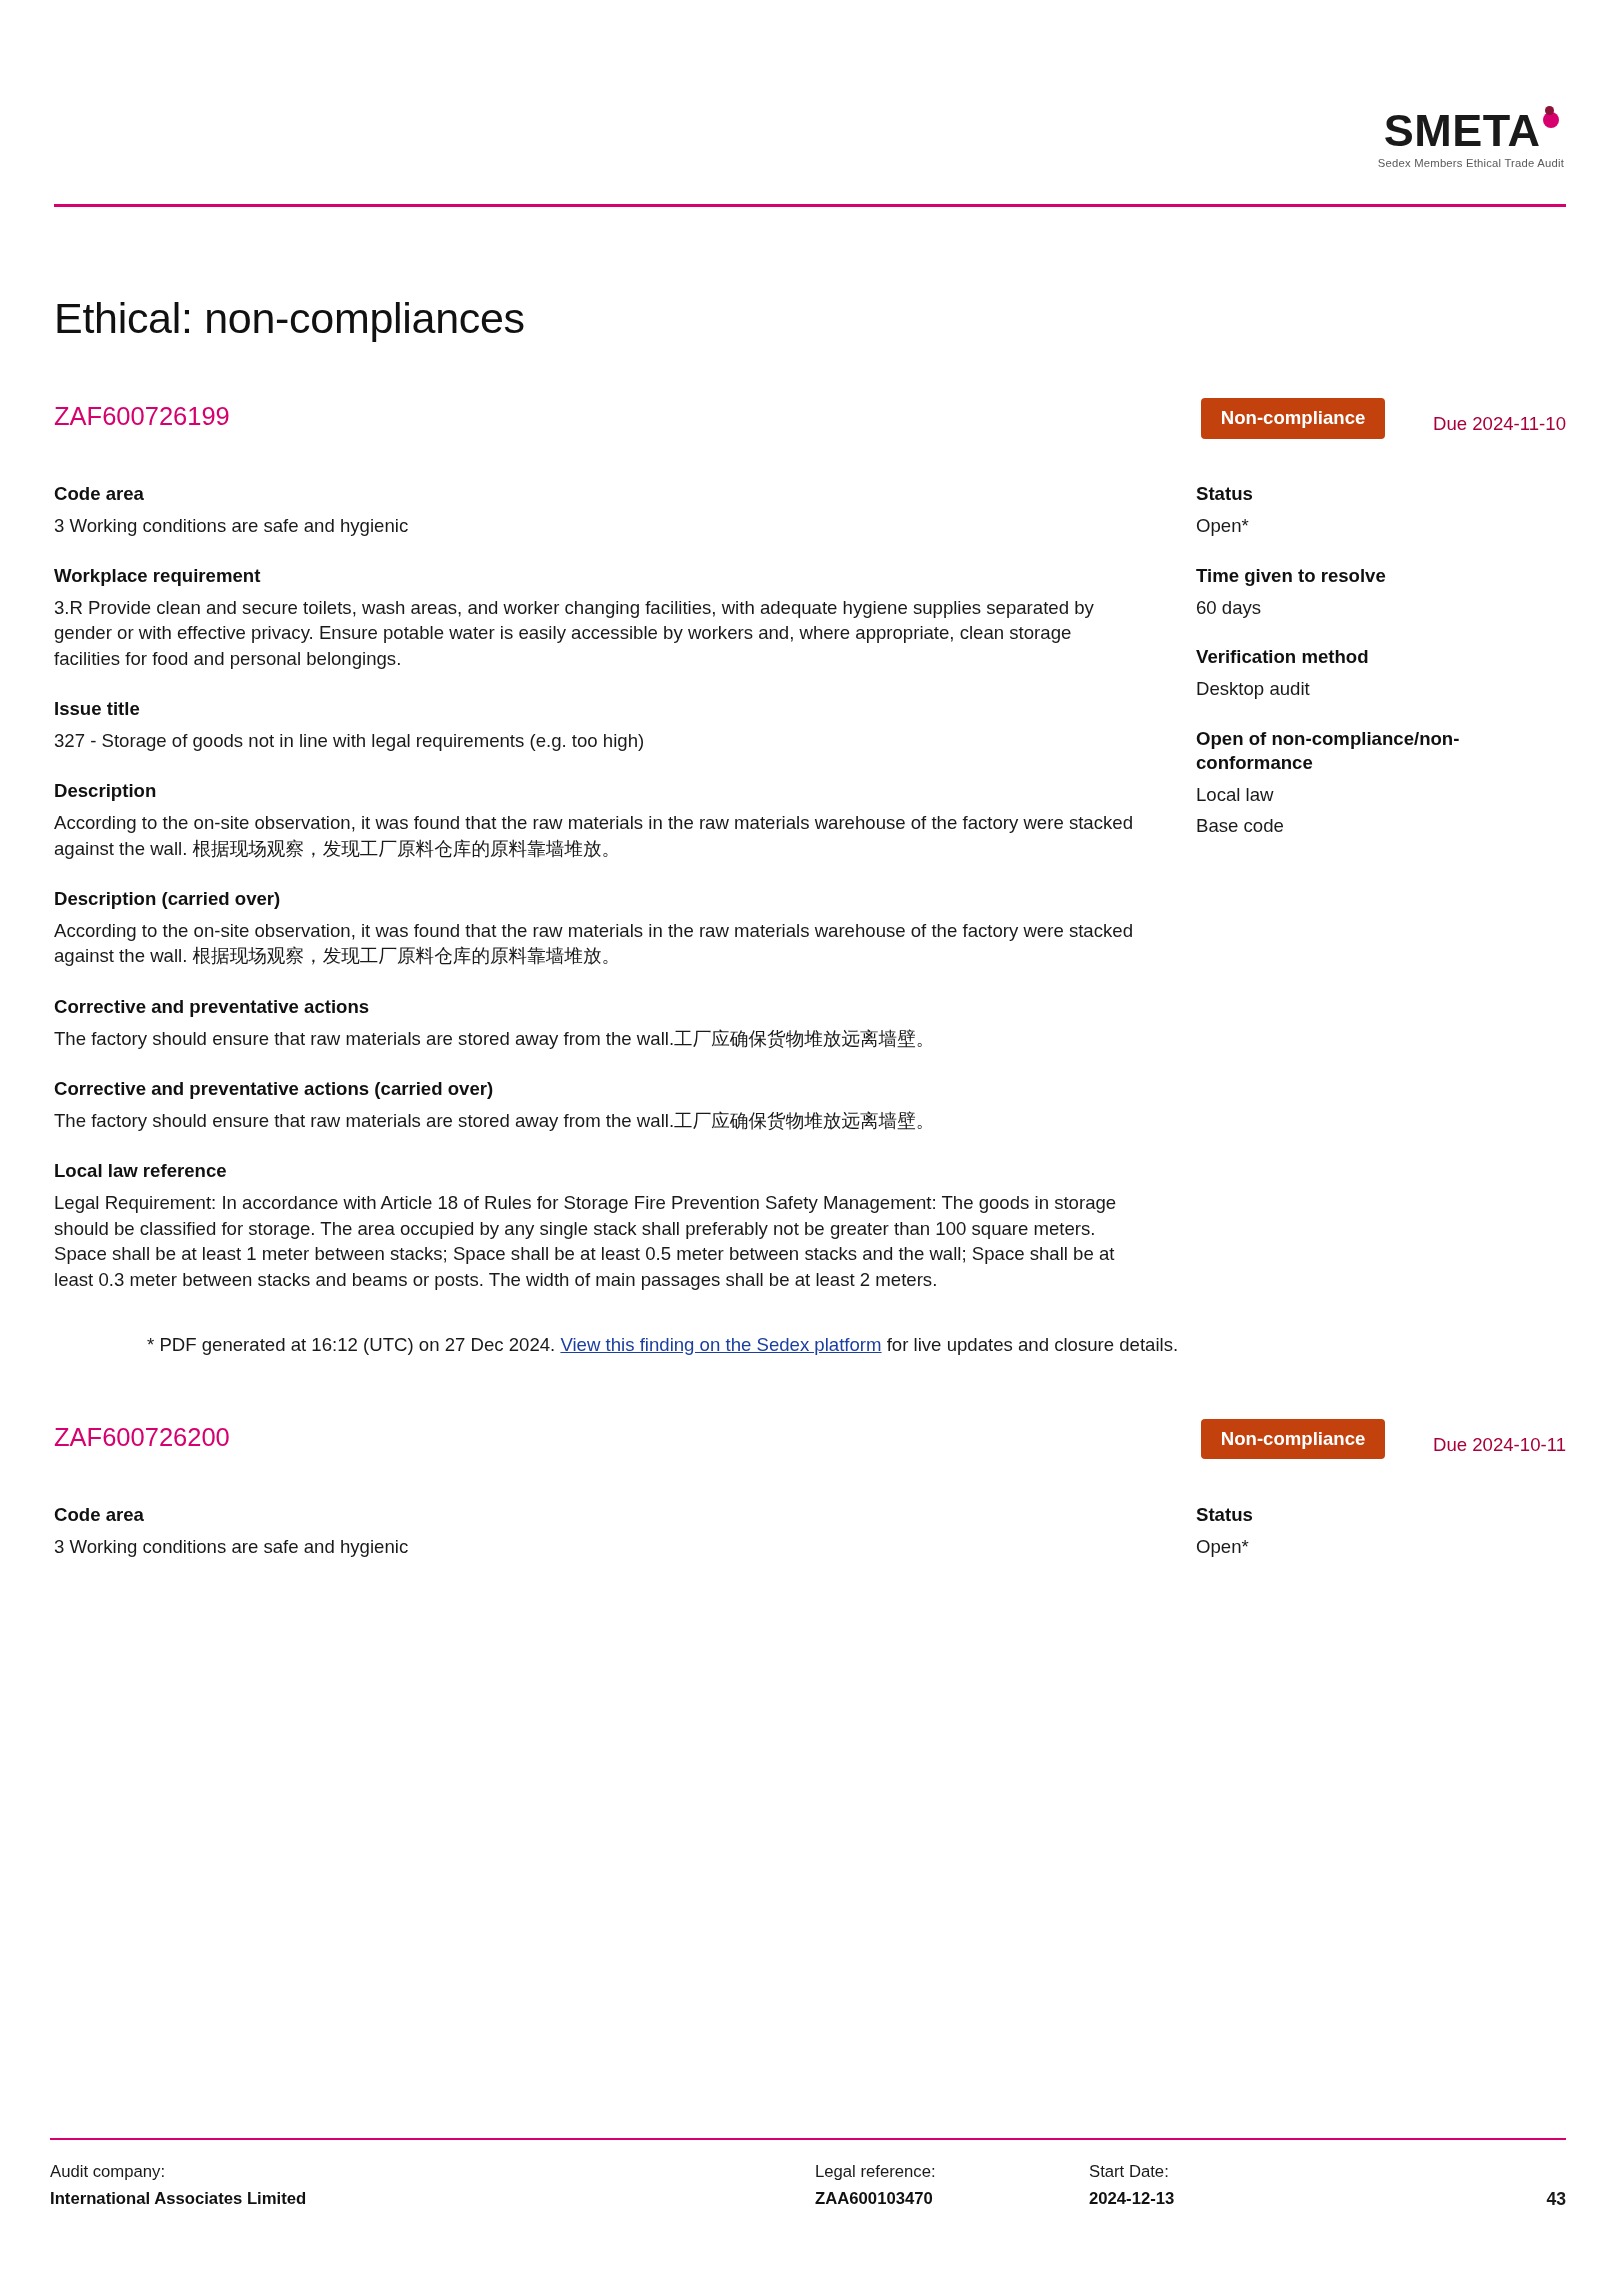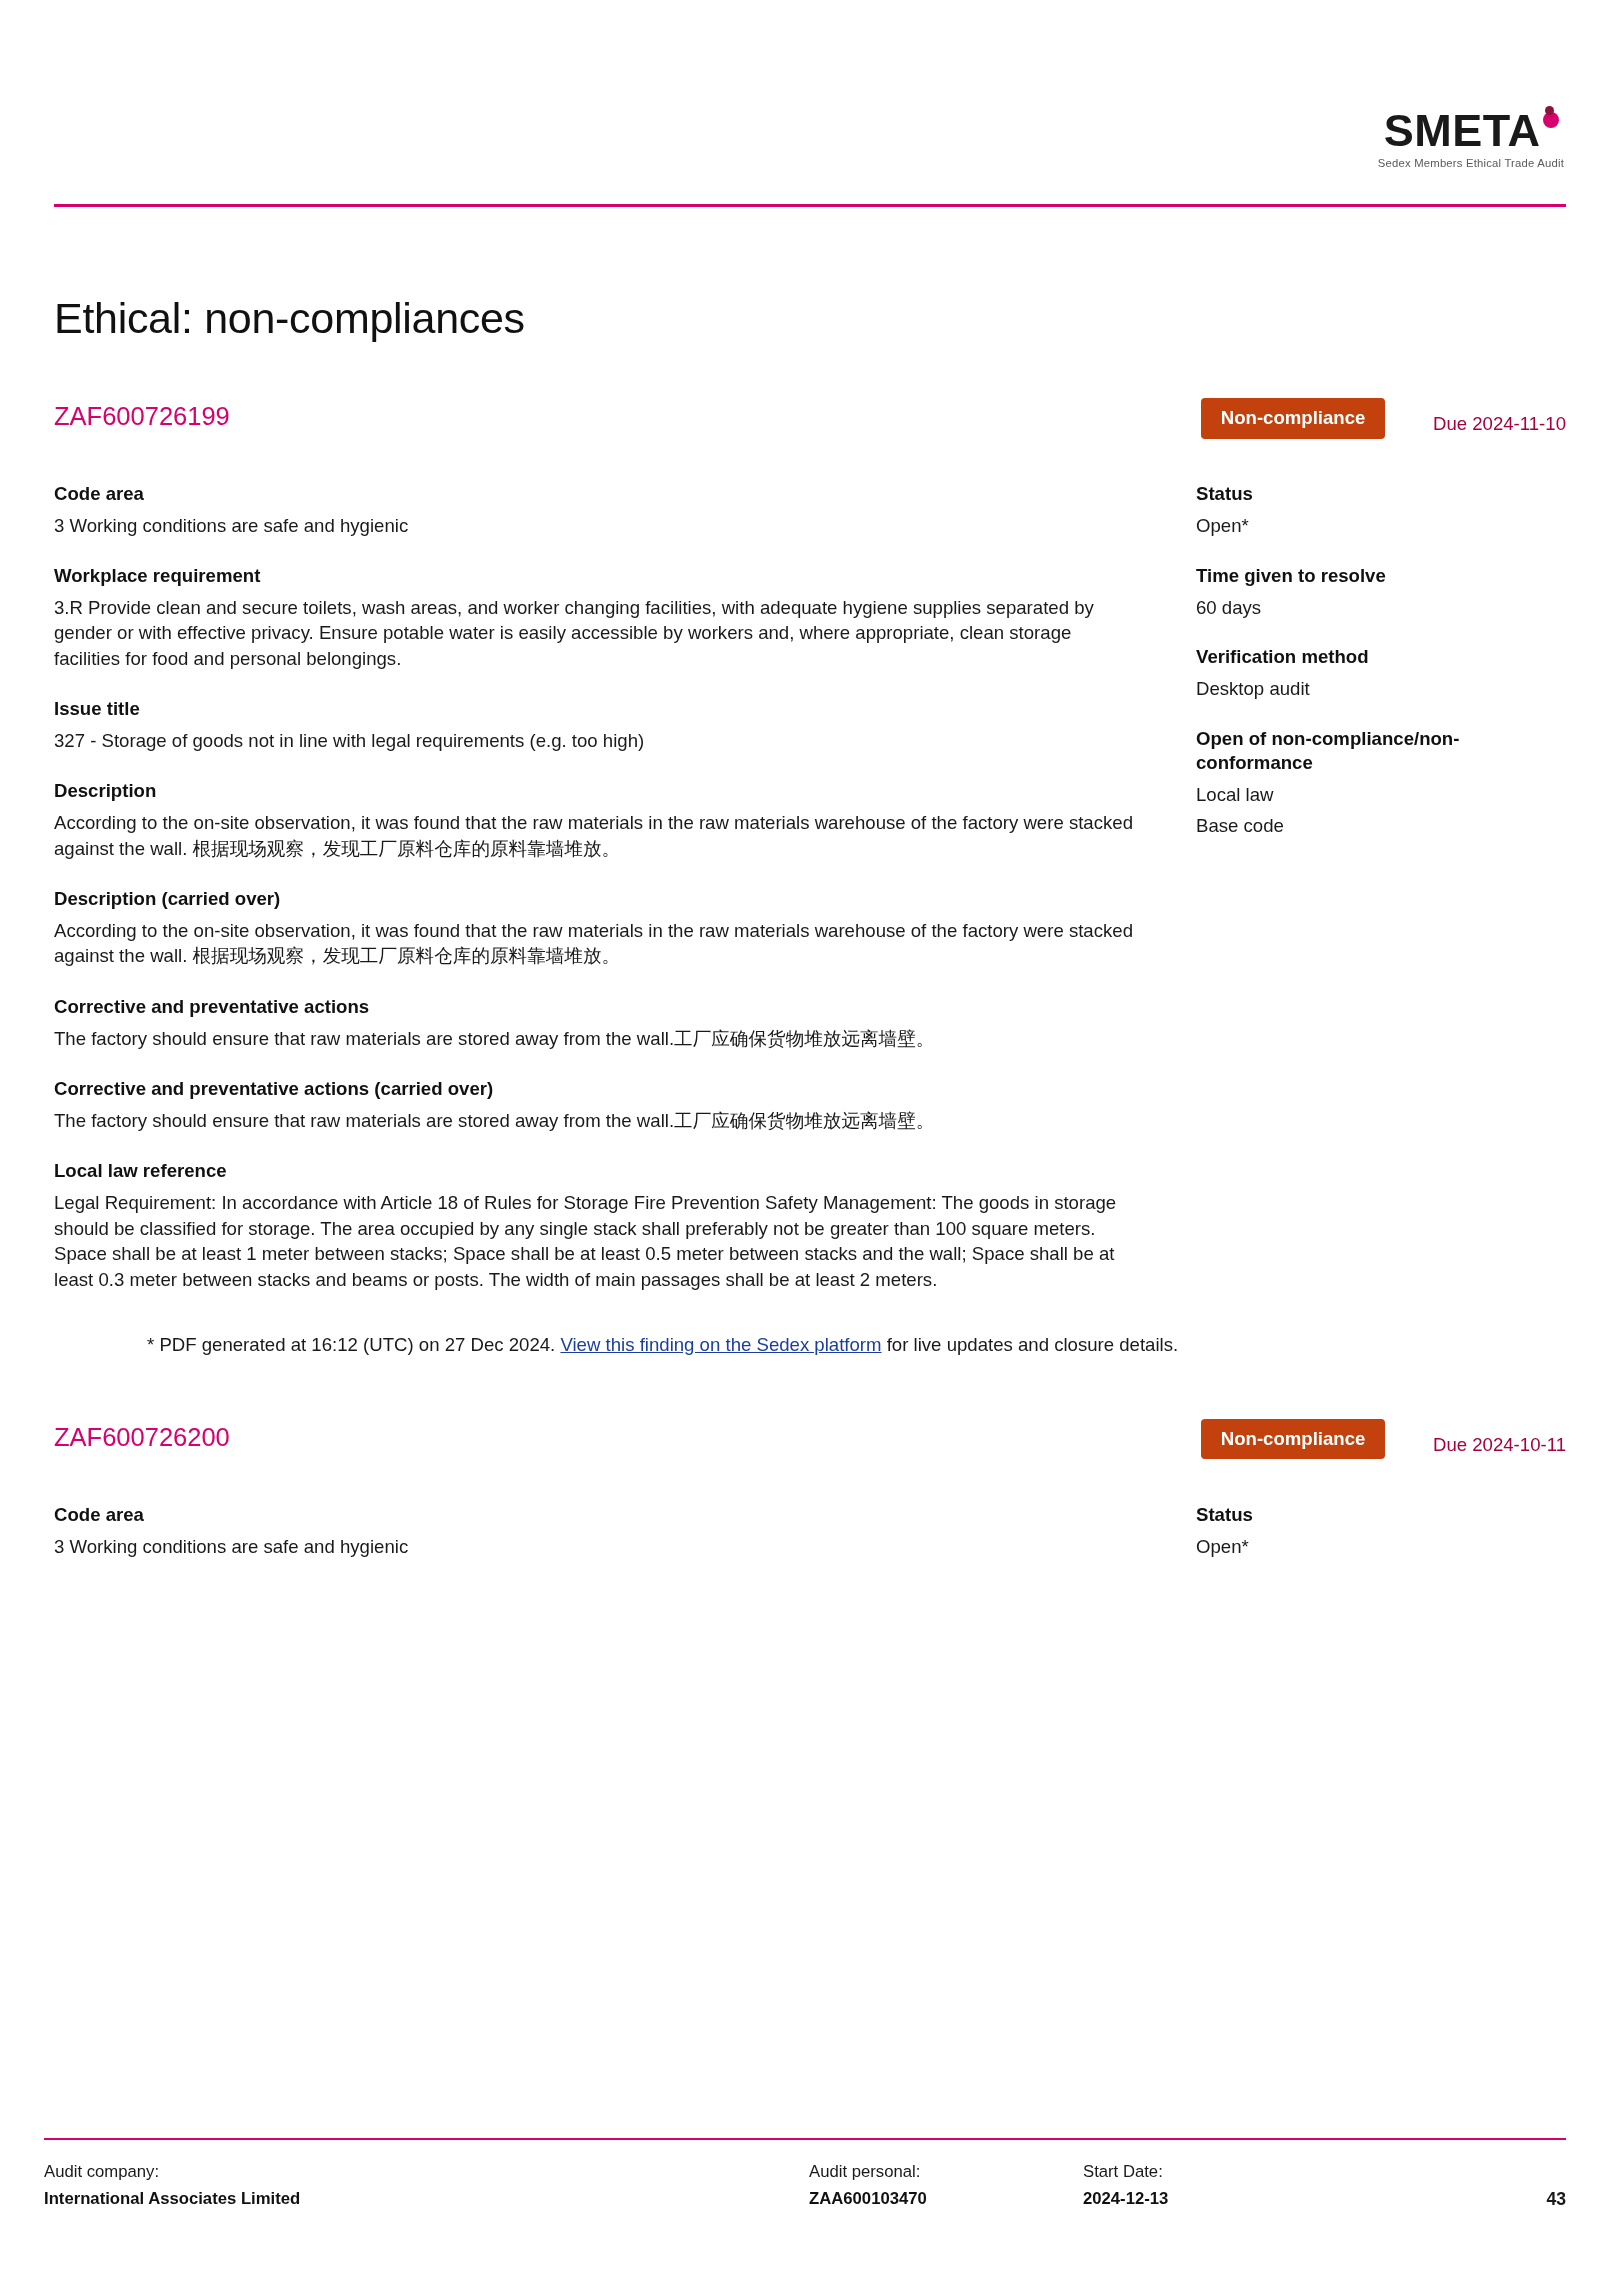--- a/index.html
+++ b/index.html
@@ -175,7 +175,7 @@
   
   .footer {
     position: absolute;
-    left: 44px;
+    left: 50px;
     right: 54px;
     bottom: 76px;
   }

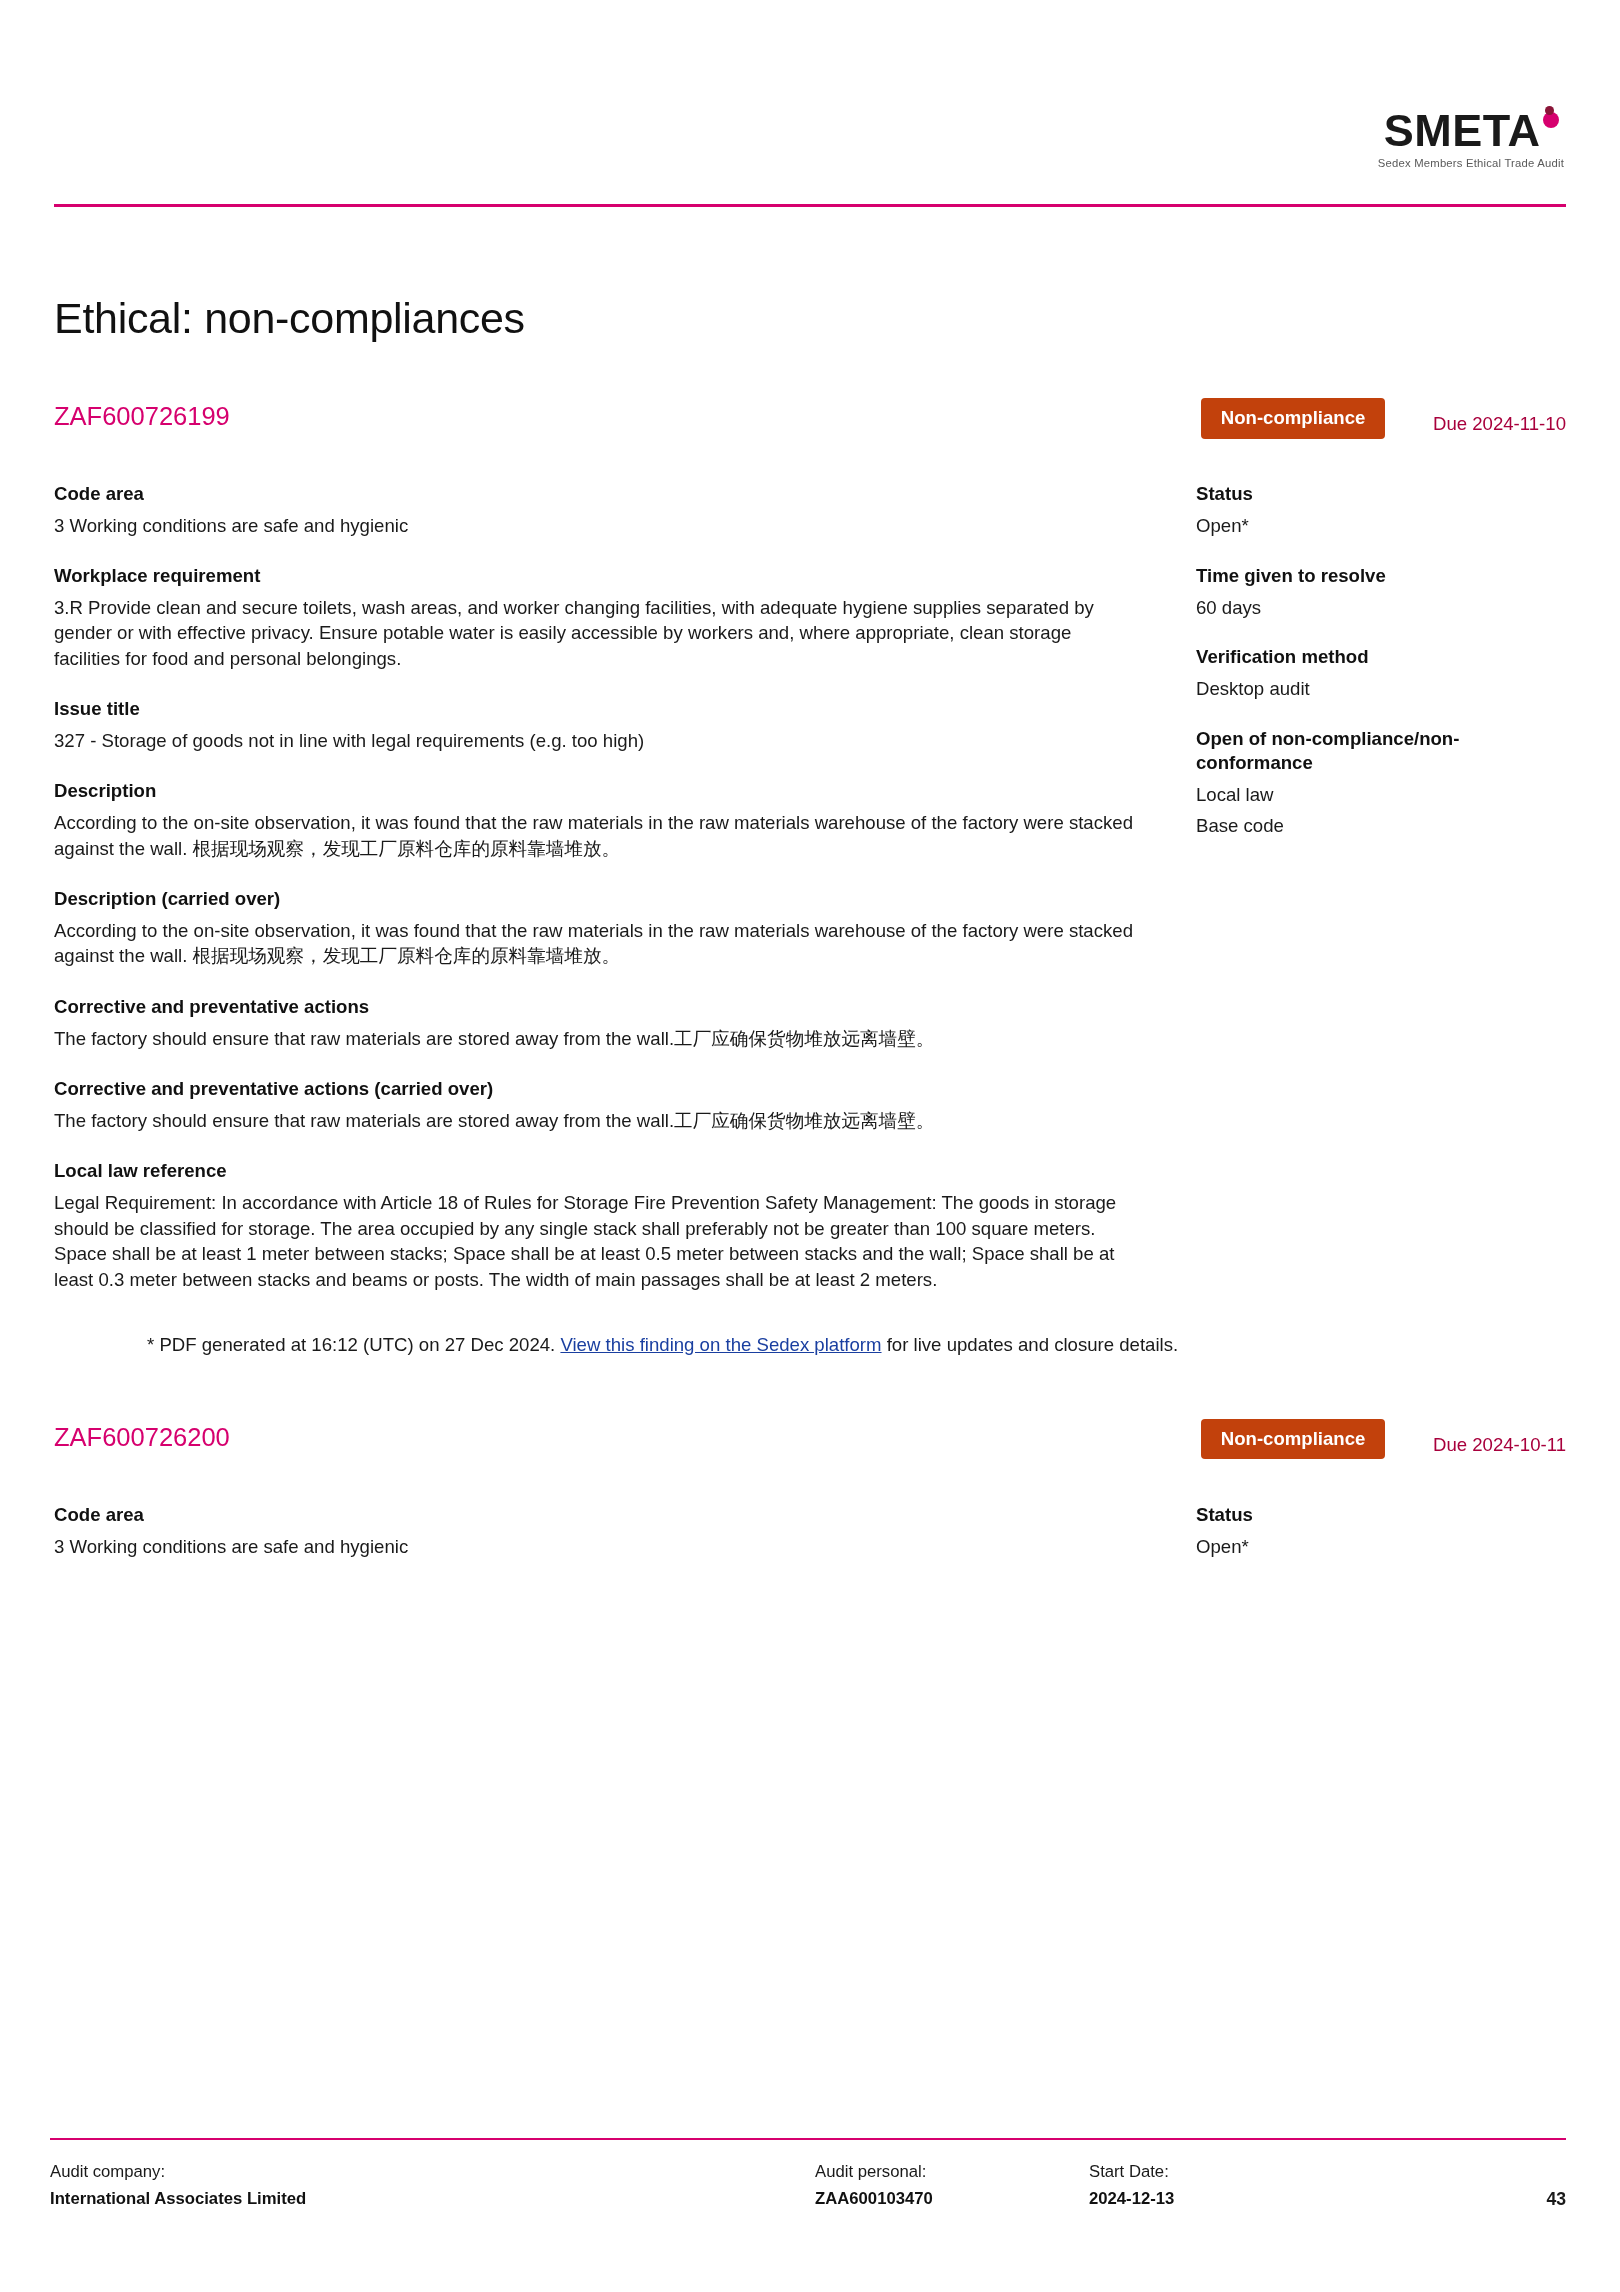--- a/index.html
+++ b/index.html
@@ -343,7 +343,7 @@
         <div class="f-value">International Associates Limited</div>
       </div>
       <div class="f-col f-ref">
-        <div class="f-label">Audit personal:</div>
+        <div class="f-label">Legal reference:</div>
         <div class="f-value">ZAA600103470</div>
       </div>
       <div class="f-col f-start">

